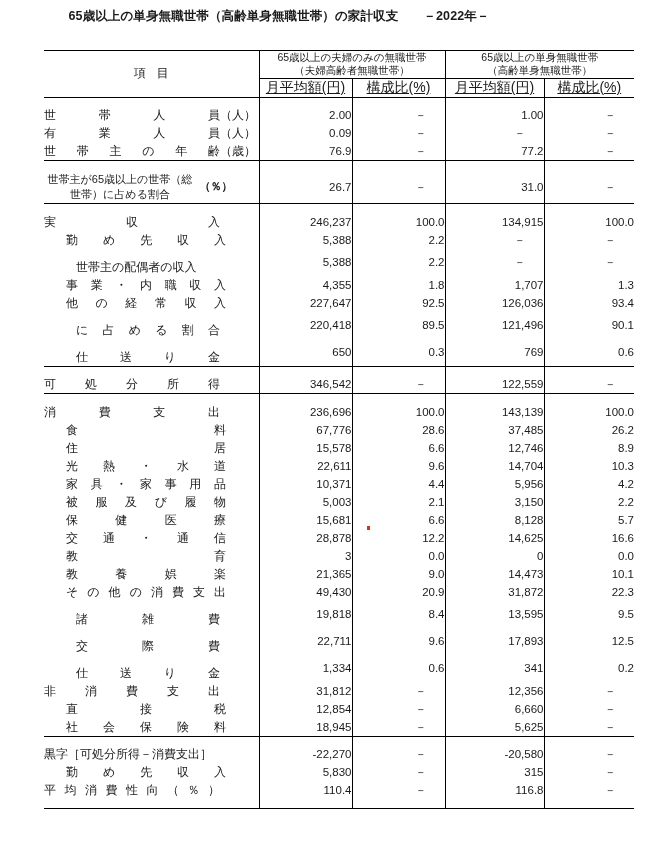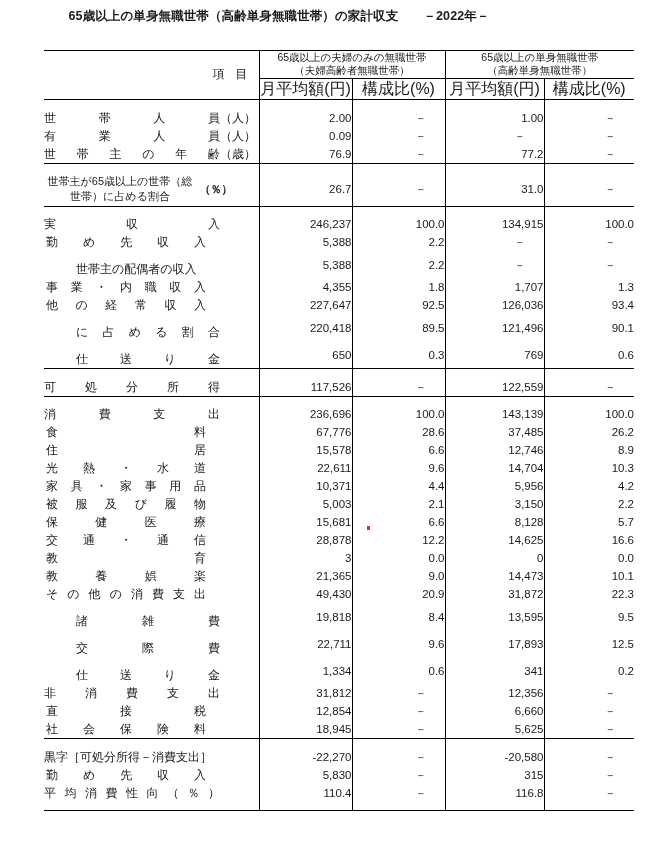--- a/index.html
+++ b/index.html
@@ -70,7 +70,6 @@
     font-size: 12px;
     letter-spacing: 11px;
     text-indent: 11px;
-    text-align: right;
   }
   th.hdr-group { font-size: 10.5px; }
   th.hdr-sub   { font-size: 16px; padding: 2px; }

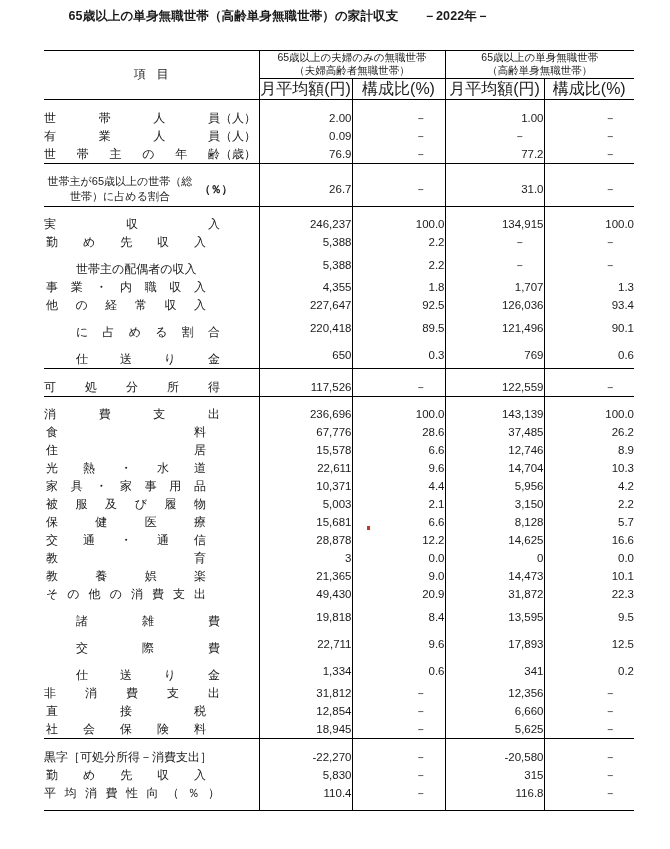--- a/index.html
+++ b/index.html
@@ -72,7 +72,7 @@
     text-indent: 11px;
   }
   th.hdr-group { font-size: 10.5px; }
-  th.hdr-sub   { font-size: 16px; padding: 2px; }
+  th.hdr-sub   { font-size: 14px; padding: 2px; text-decoration: underline; }
 
   
   td.item {

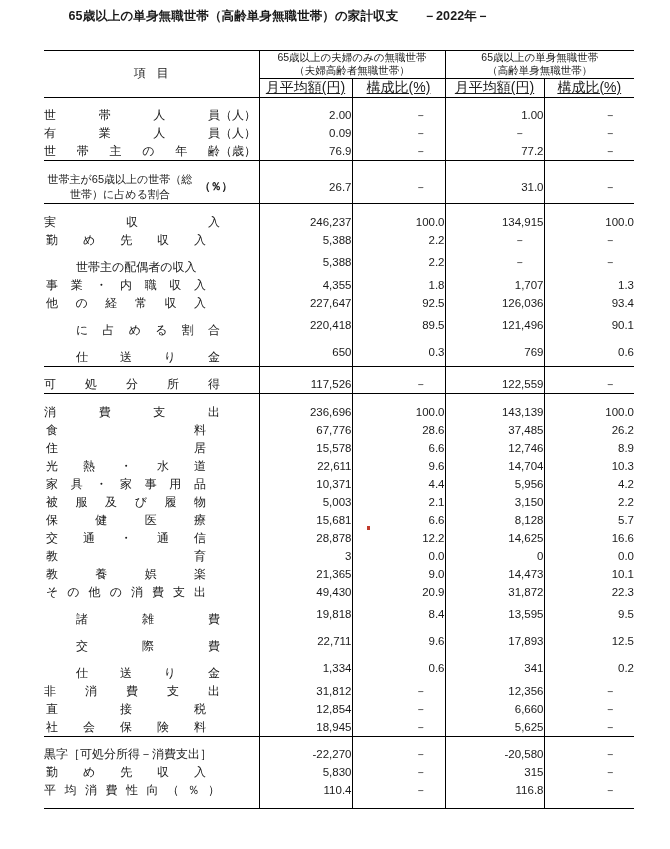--- a/index.html
+++ b/index.html
@@ -98,7 +98,7 @@
 
   
   .ind0 .lbl { width: 176px; margin-left: 0;  }
-  .ind1 .lbl { width: 160px; margin-left: 2px; }
+  .ind1 .lbl { width: 160px; margin-left: 22px; }
   .ind2 .lbl { width: 144px; margin-left: 32px; margin-top: 9px; }
   .nojust .lbl { text-align-last: left; }
 

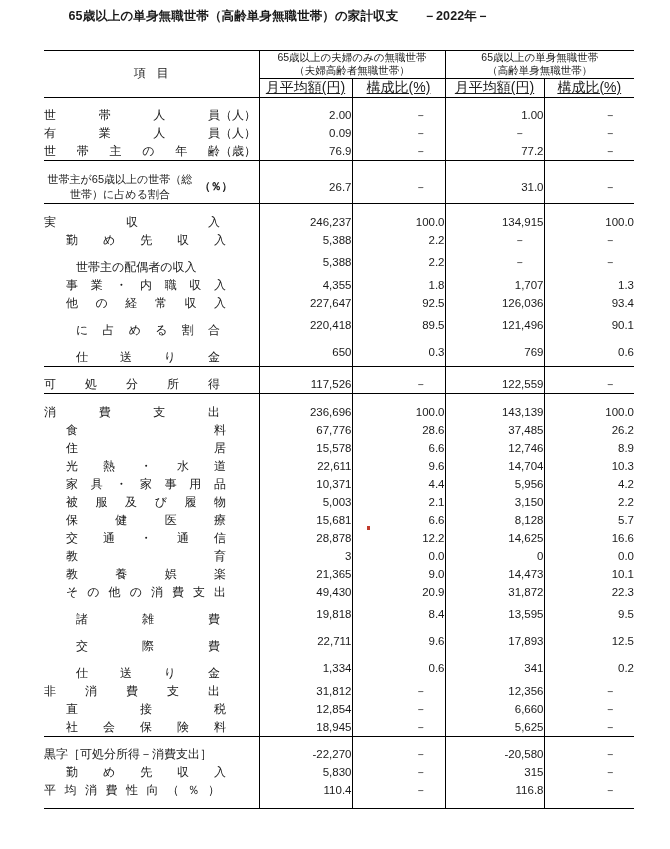--- a/index.html
+++ b/index.html
@@ -293,7 +293,7 @@
         </tr>
         <tr>
           <td class="item ind0"><span class="lbl">可処分所得</span></td>
-          <td class="num vline">117,526</td>
+          <td class="num vline">346,542</td>
           <td class="num dash vline-thin">－</td>
           <td class="num vline">122,559</td>
           <td class="num dash vline-thin">－</td>

